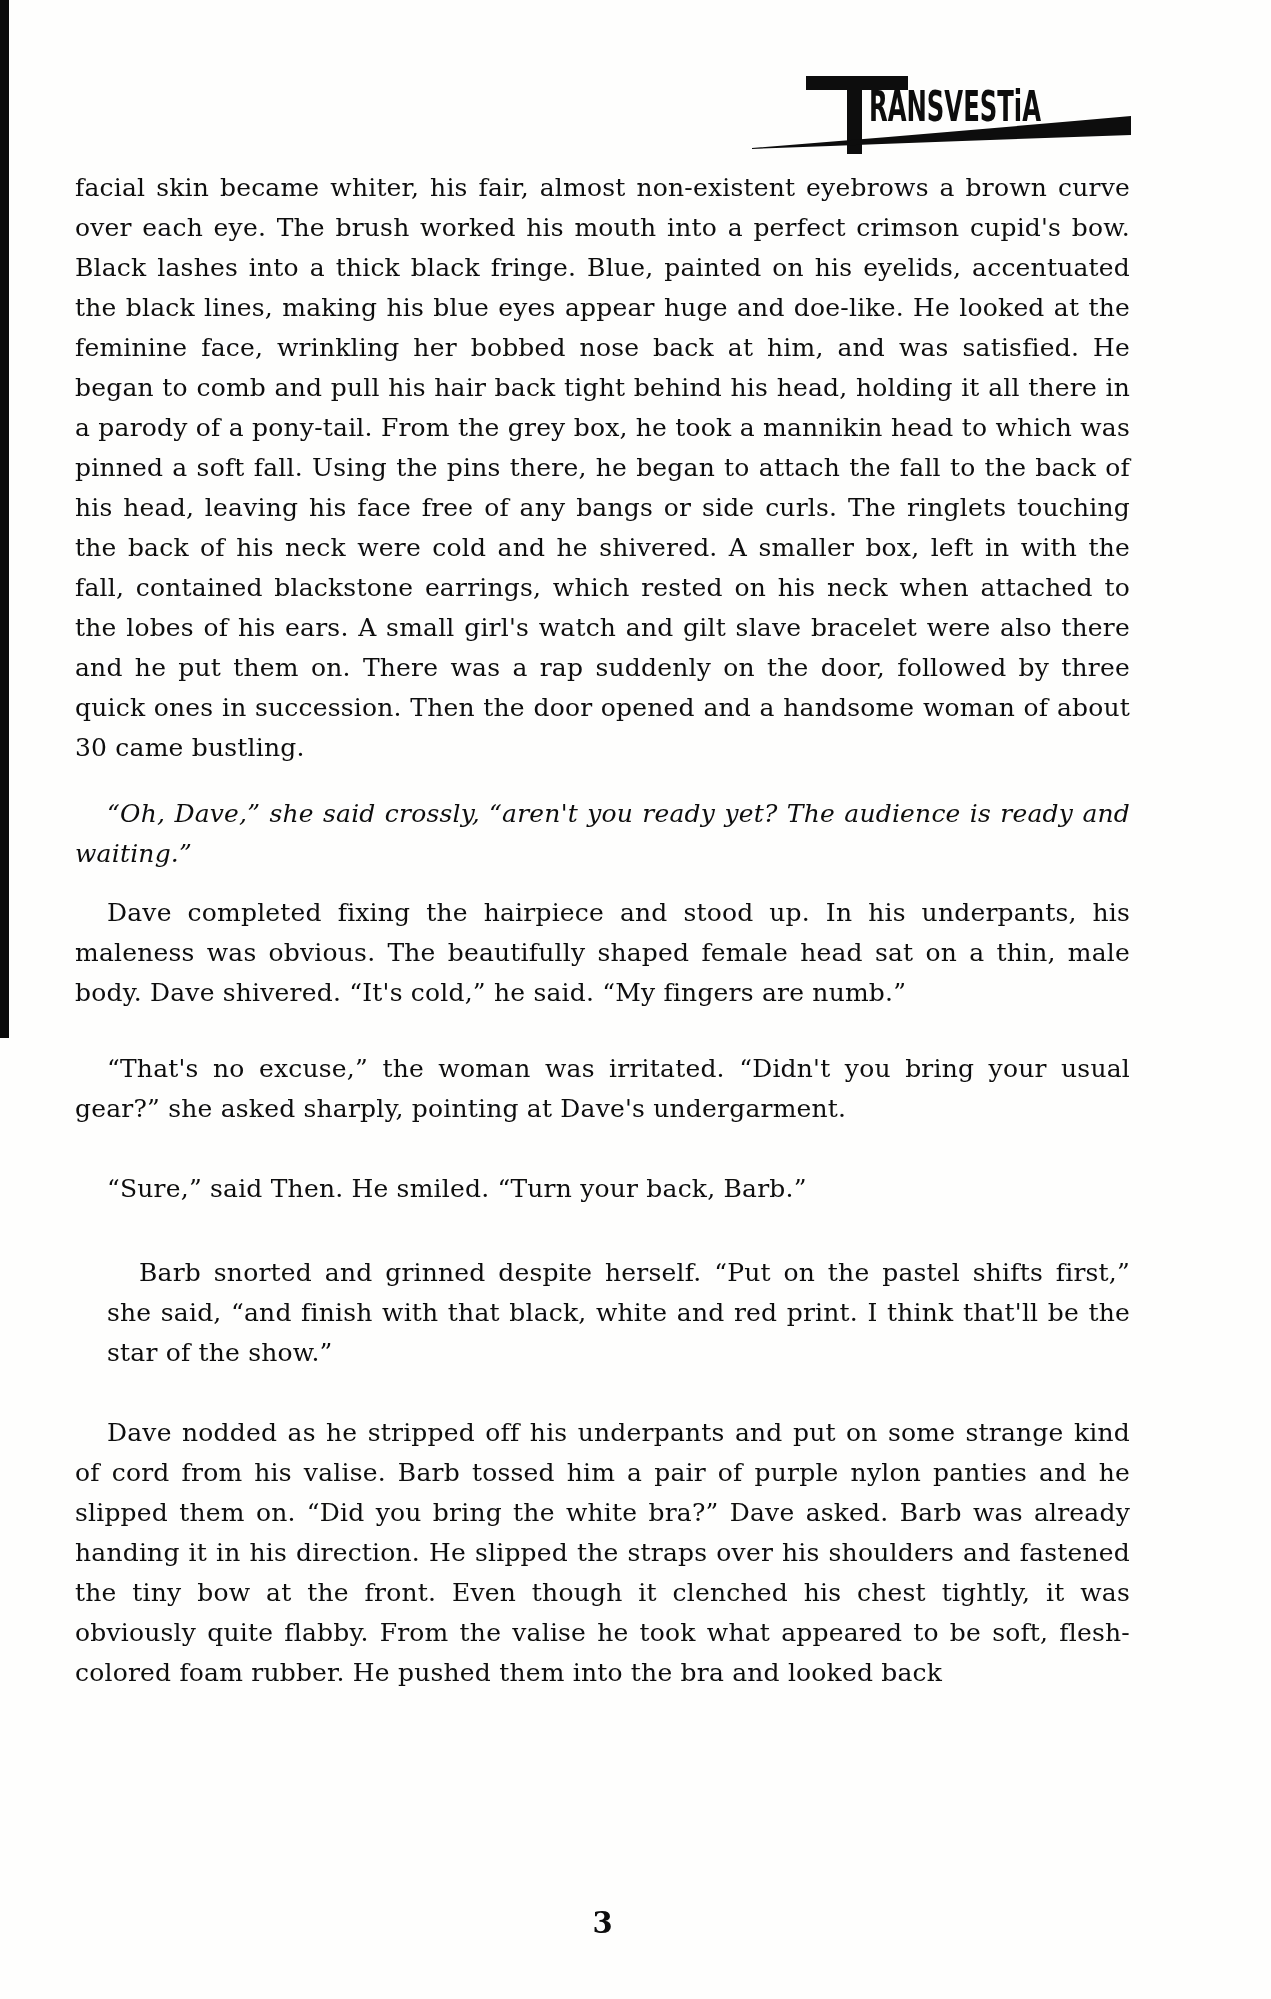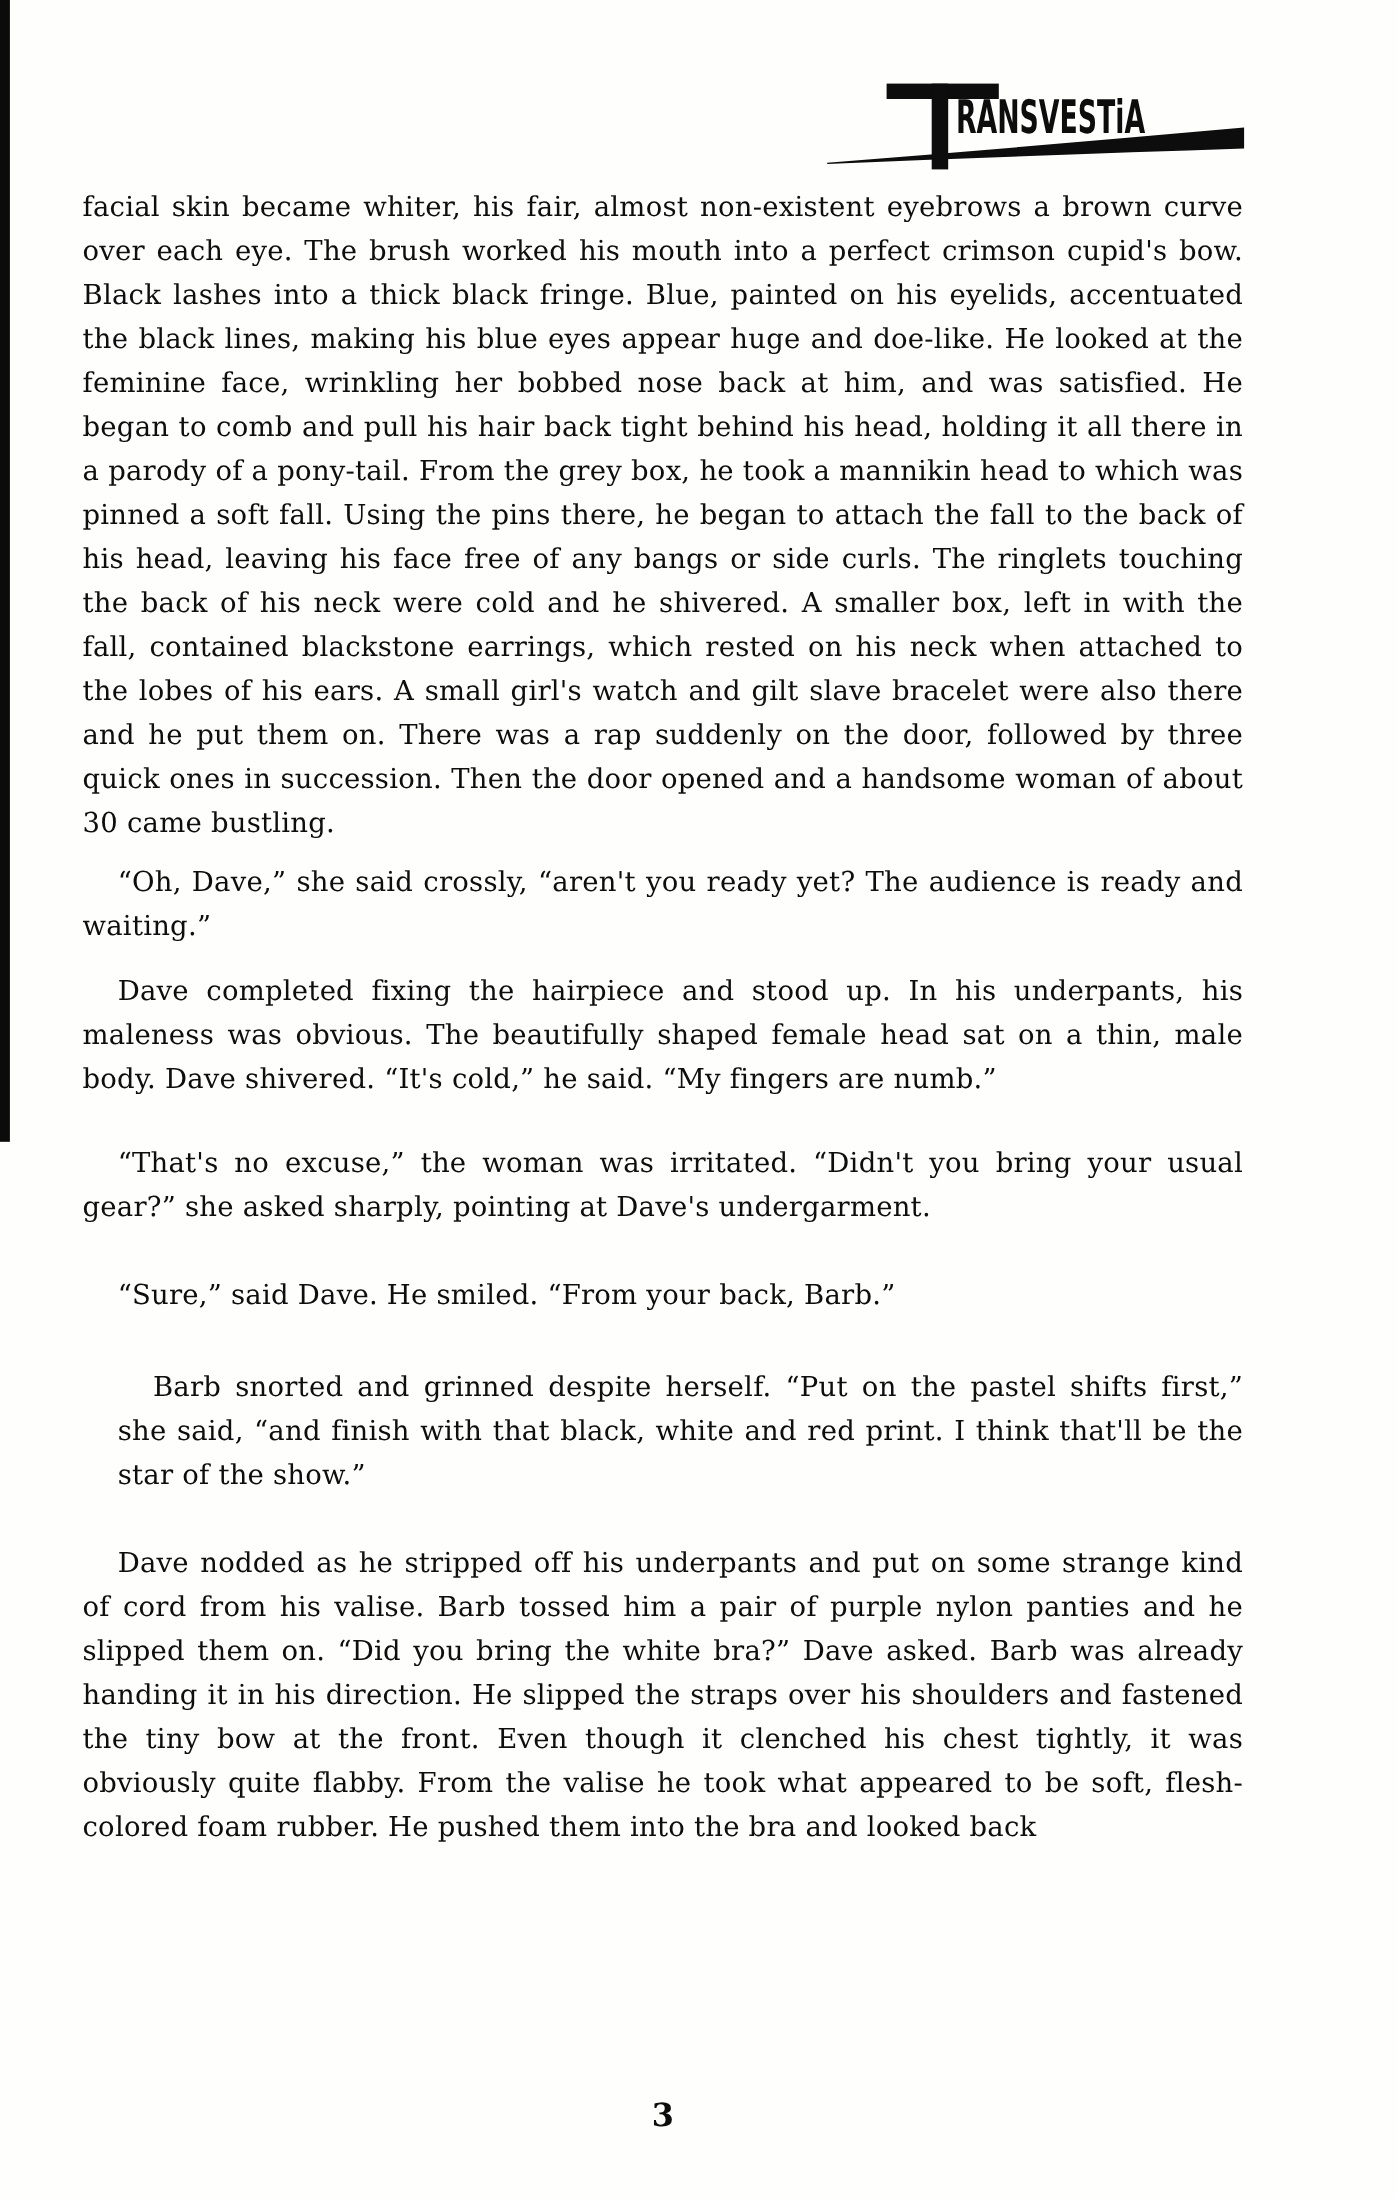--- a/index.html
+++ b/index.html
@@ -91,7 +91,7 @@
   <main class="text-block">
 
   <p class="body-para" style="margin-top: 0px;">facial skin became whiter, his fair, almost non-existent eyebrows a brown curve over each eye. The brush worked his mouth into a perfect crimson cupid's bow. Black lashes into a thick black fringe. Blue, painted on his eyelids, accentuated the black lines, making his blue eyes appear huge and doe-like. He looked at the feminine face, wrinkling her bobbed nose back at him, and was satisfied. He began to comb and pull his hair back tight behind his head, holding it all there in a parody of a pony-tail. From the grey box, he took a mannikin head to which was pinned a soft fall. Using the pins there, he began to attach the fall to the back of his head, leaving his face free of any bangs or side curls. The ringlets touching the back of his neck were cold and he shivered. A smaller box, left in with the fall, contained blackstone earrings, which rested on his neck when attached to the lobes of his ears. A small girl's watch and gilt slave bracelet were also there and he put them on. There was a rap suddenly on the door, followed by three quick ones in succession. Then the door opened and a handsome woman of about 30 came bustling.</p>
-      <p class="body-para indent" style="margin-top: 14px;">“Oh, Dave,” she said crossly, “aren't you ready yet? The audience is ready and waiting.”</p>
+      <p class="body-para indent" style="margin-top: 26px; font-style: italic;">“Oh, Dave,” she said crossly, “aren't you ready yet? The audience is ready and waiting.”</p>
       <p class="body-para indent" style="margin-top: 19px;">Dave completed fixing the hairpiece and stood up. In his underpants, his maleness was obvious. The beautifully shaped female head sat on a thin, male body. Dave shivered. “It's cold,” he said. “My fingers are numb.”</p>
       <p class="body-para indent" style="margin-top: 36px;">“That's no excuse,” the woman was irritated. “Didn't you bring your usual gear?” she asked sharply, pointing at Dave's undergarment.</p>
       <p class="body-para indent" style="margin-top: 40px;">“Sure,” said Dave. He smiled. “From your back, Barb.”</p>

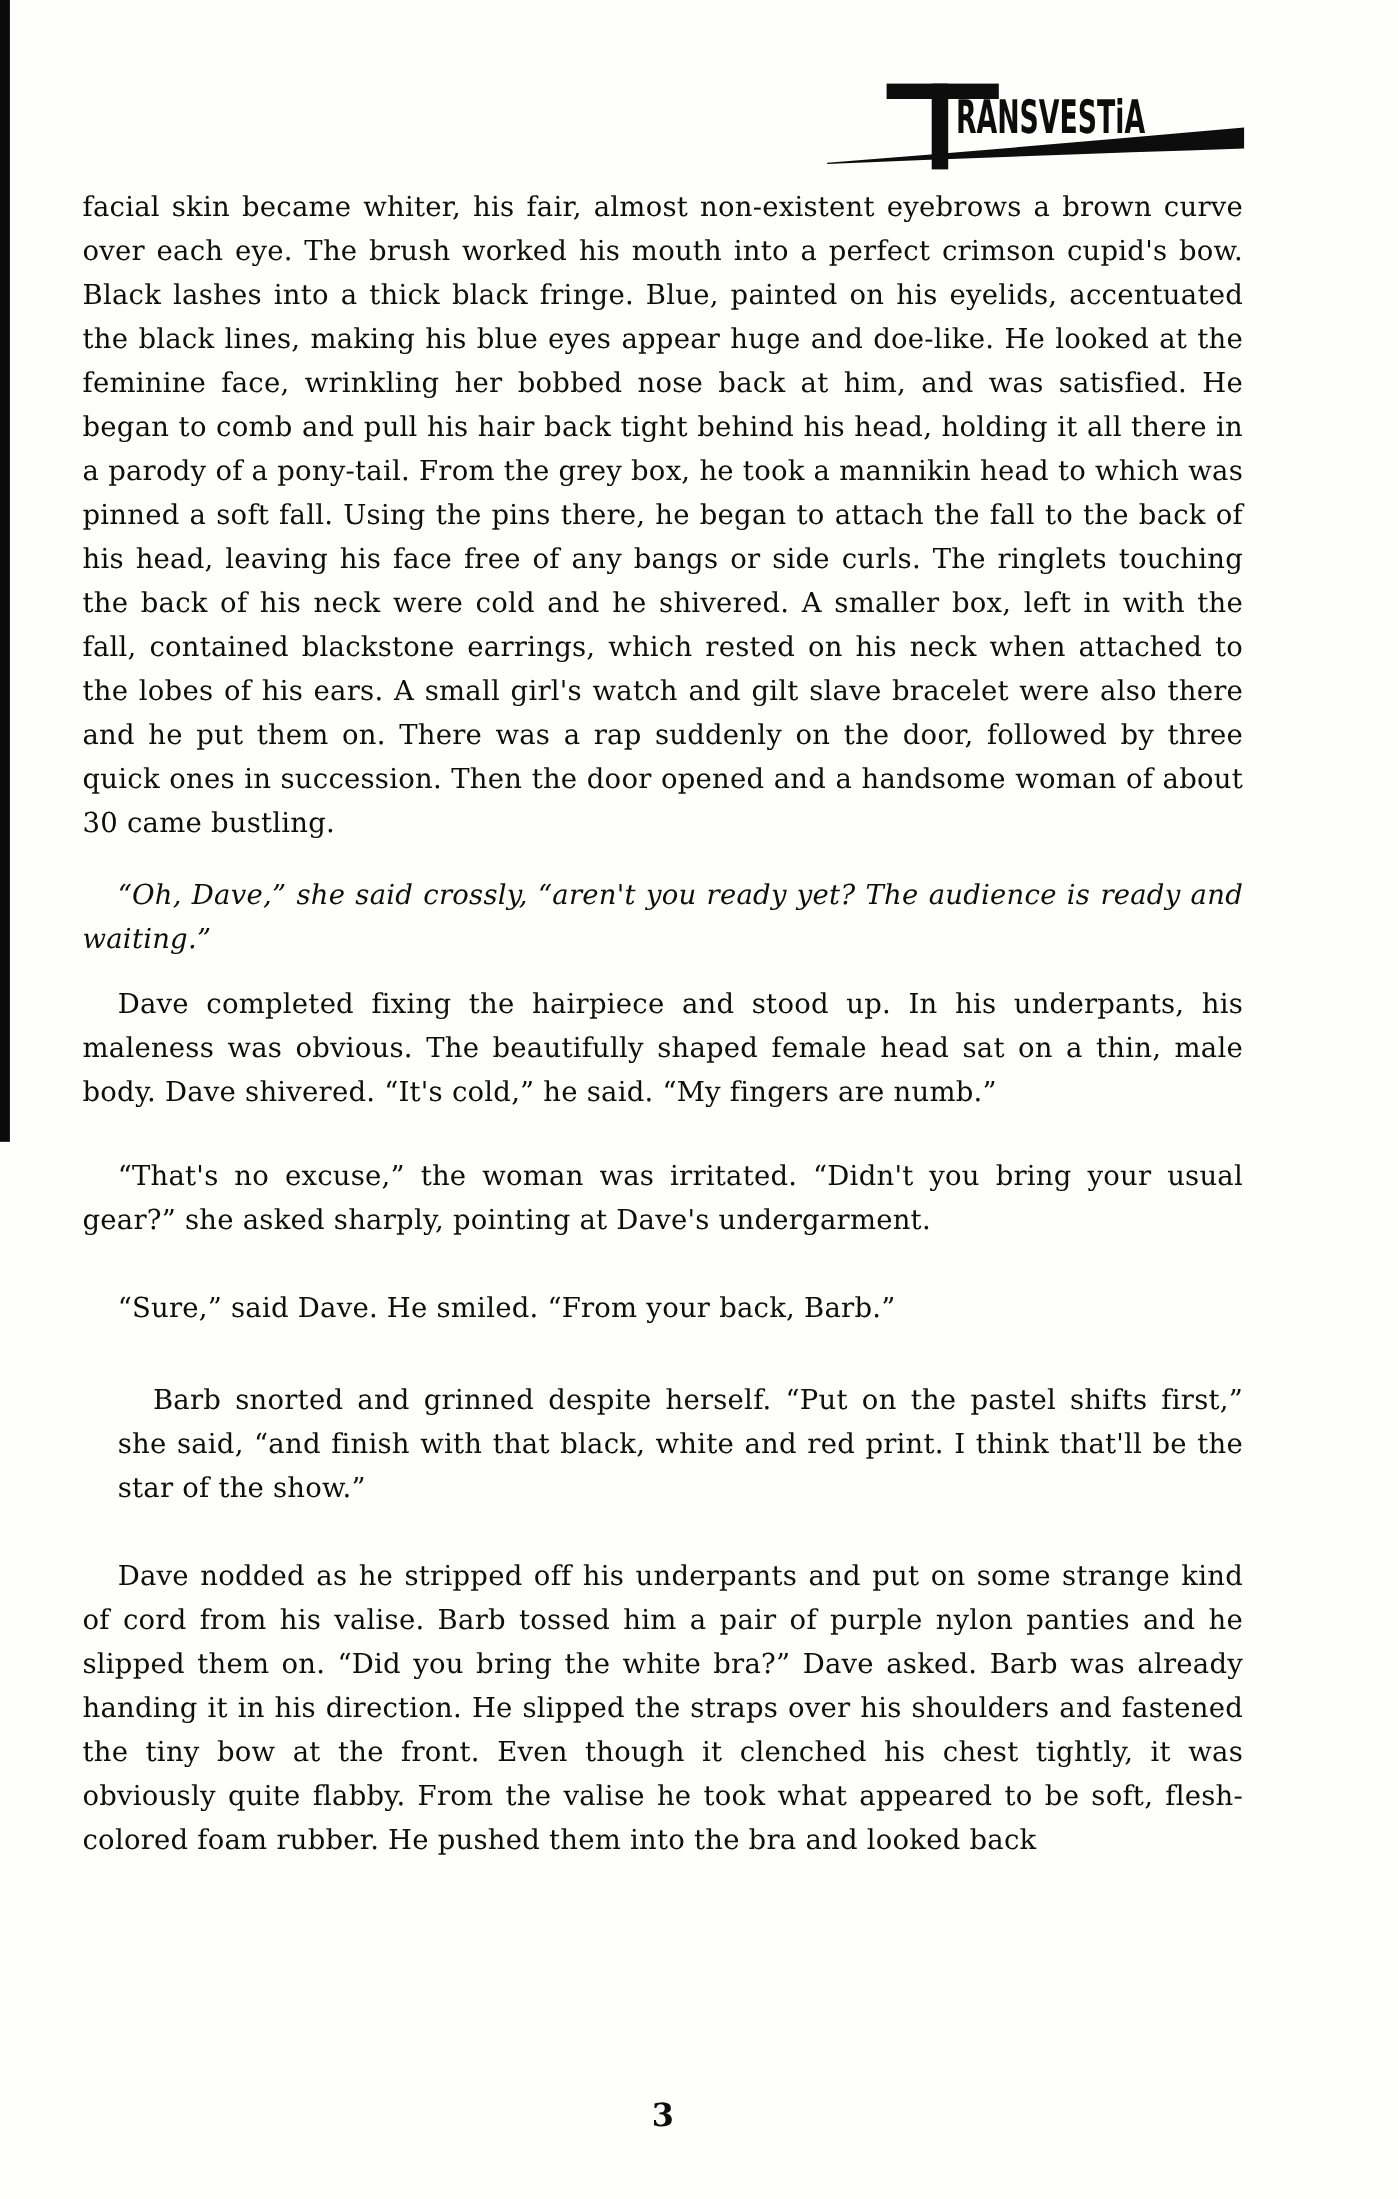--- a/index.html
+++ b/index.html
@@ -94,7 +94,7 @@
       <p class="body-para indent" style="margin-top: 26px; font-style: italic;">“Oh, Dave,” she said crossly, “aren't you ready yet? The audience is ready and waiting.”</p>
       <p class="body-para indent" style="margin-top: 19px;">Dave completed fixing the hairpiece and stood up. In his underpants, his maleness was obvious. The beautifully shaped female head sat on a thin, male body. Dave shivered. “It's cold,” he said. “My fingers are numb.”</p>
       <p class="body-para indent" style="margin-top: 36px;">“That's no excuse,” the woman was irritated. “Didn't you bring your usual gear?” she asked sharply, pointing at Dave's undergarment.</p>
-      <p class="body-para indent" style="margin-top: 40px;">“Sure,” said Dave. He smiled. “From your back, Barb.”</p>
+      <p class="body-para indent" style="margin-top: 40px;">“Sure,” said Then. He smiled. “Turn your back, Barb.”</p>
       <p class="body-para indent" style="margin-top: 44px; margin-left: 32px;">Barb snorted and grinned despite herself. “Put on the pastel shifts first,” she said, “and finish with that black, white and red print. I think that'll be the star of the show.”</p>
       <p class="body-para indent" style="margin-top: 40px;">Dave nodded as he stripped off his underpants and put on some strange kind of cord from his valise. Barb tossed him a pair of purple nylon panties and he slipped them on. “Did you bring the white bra?” Dave asked. Barb was already handing it in his direction. He slipped the straps over his shoulders and fastened the tiny bow at the front. Even though it clenched his chest tightly, it was obviously quite flabby. From the valise he took what appeared to be soft, flesh-colored foam rubber. He pushed them into the bra and looked back</p>
     </main>

